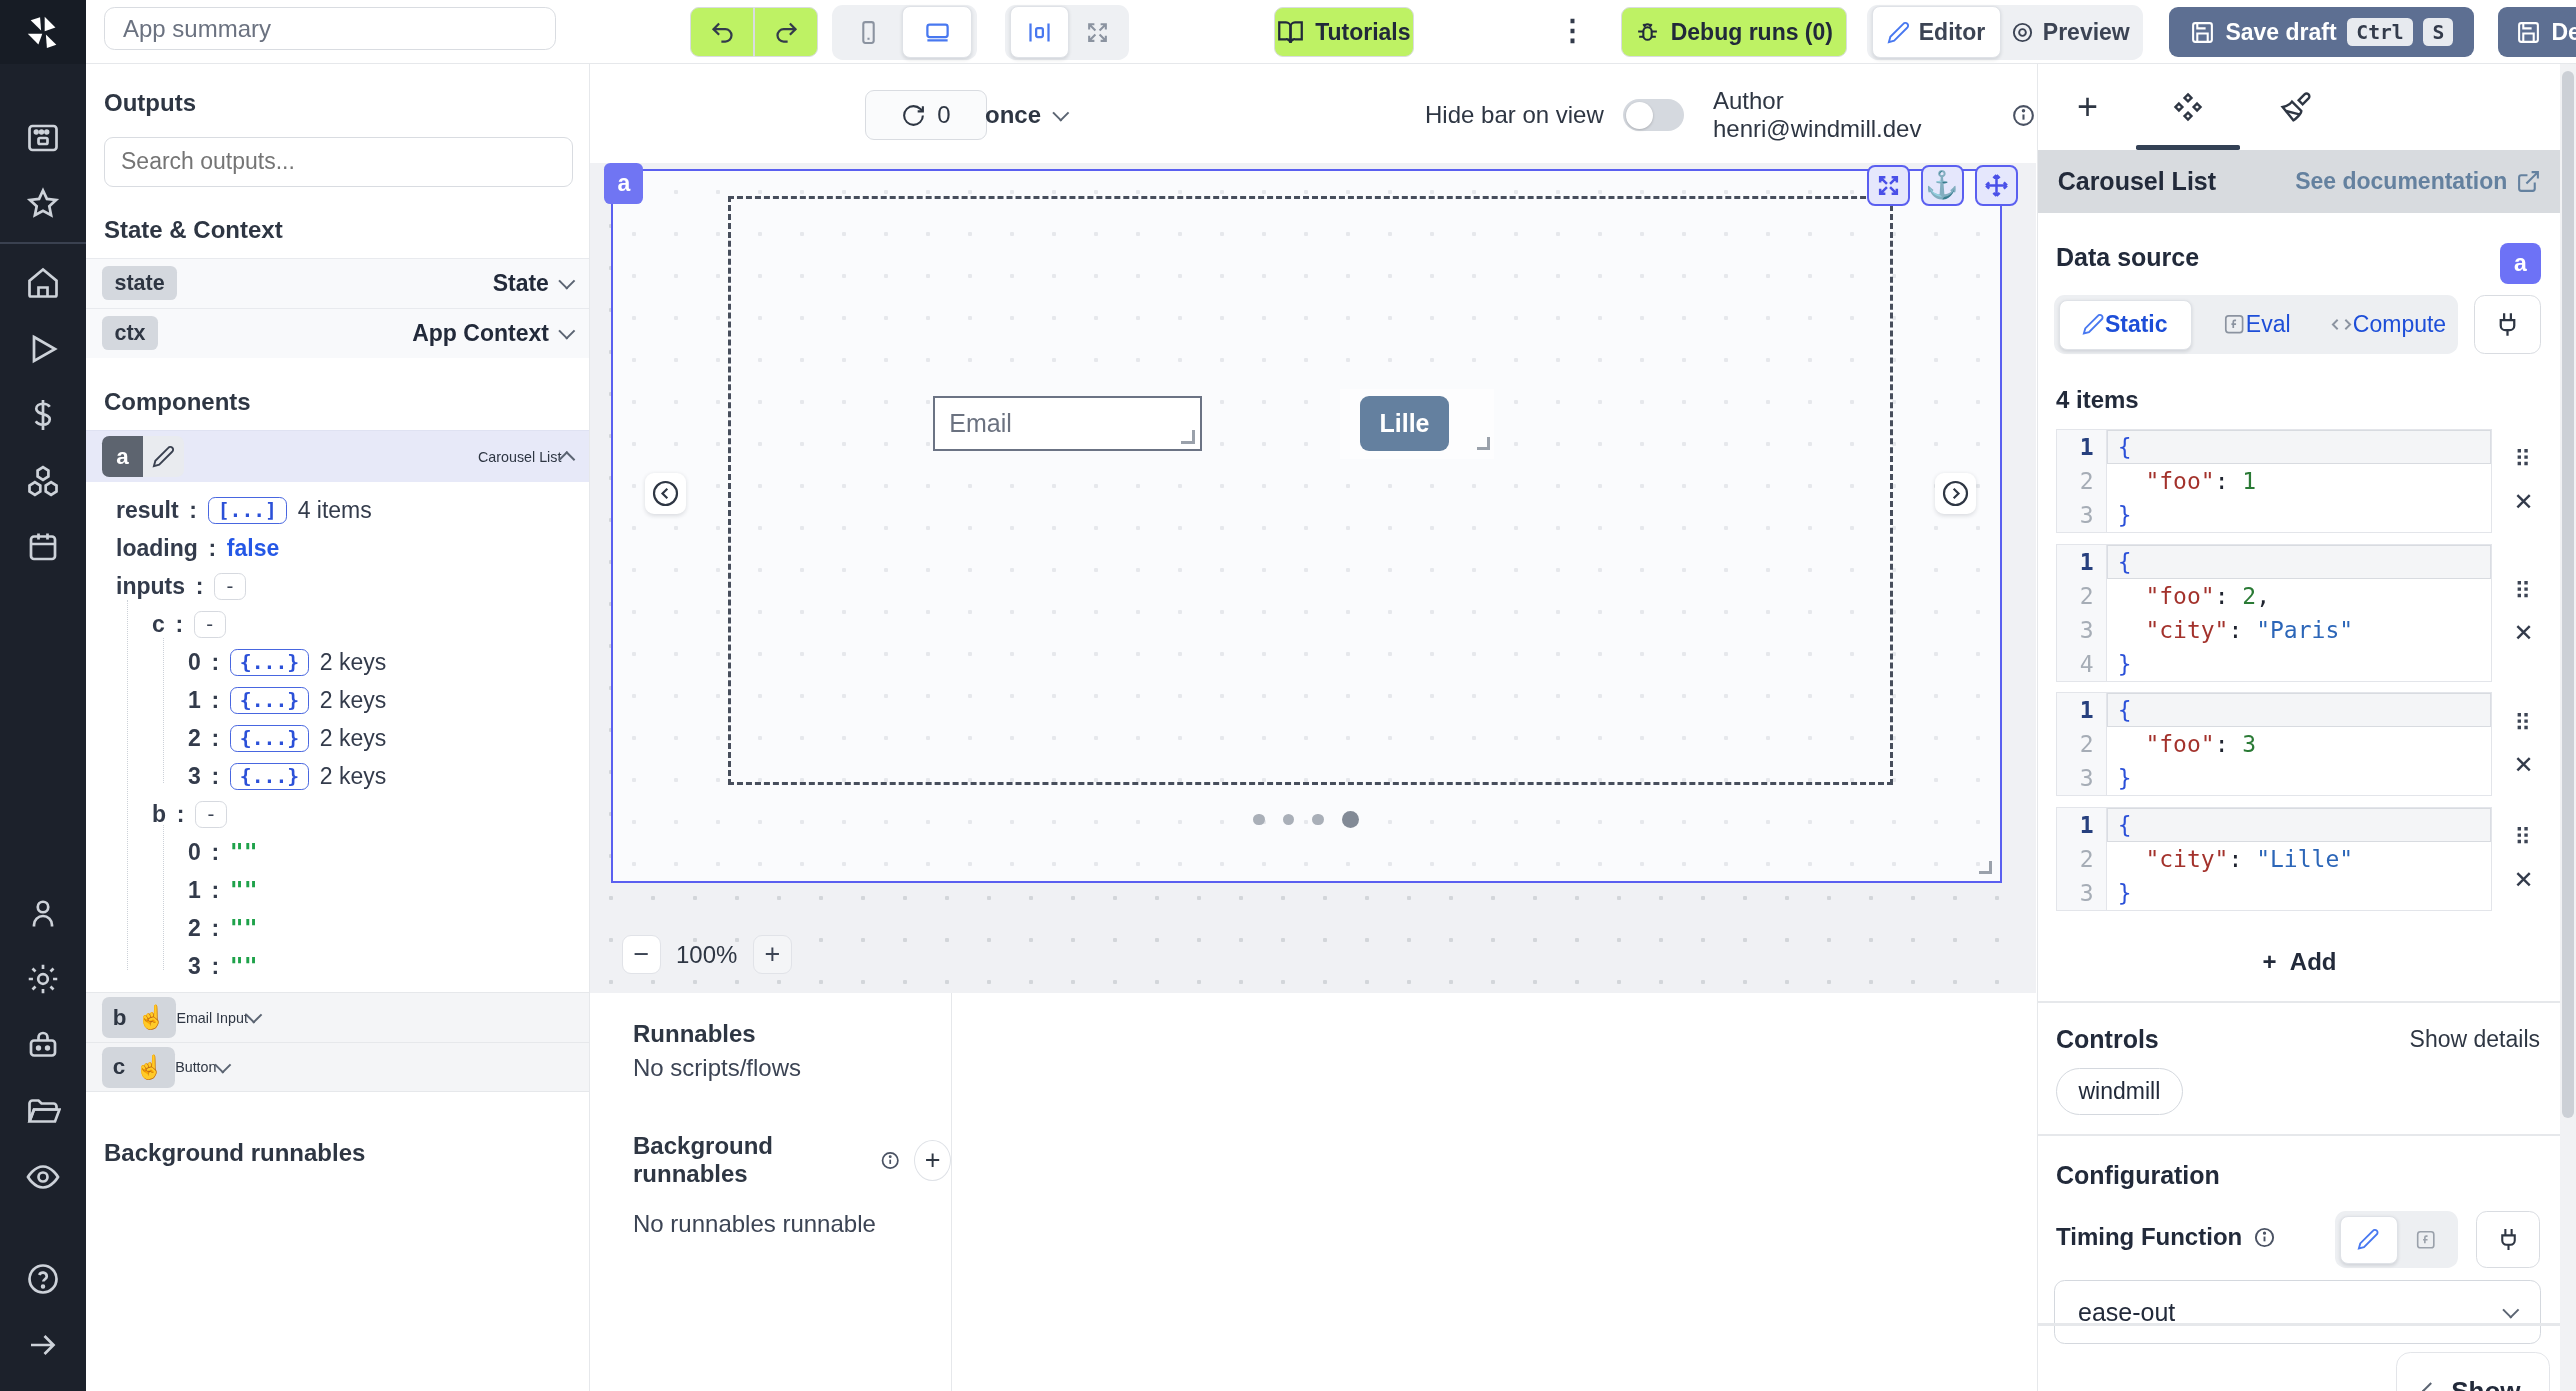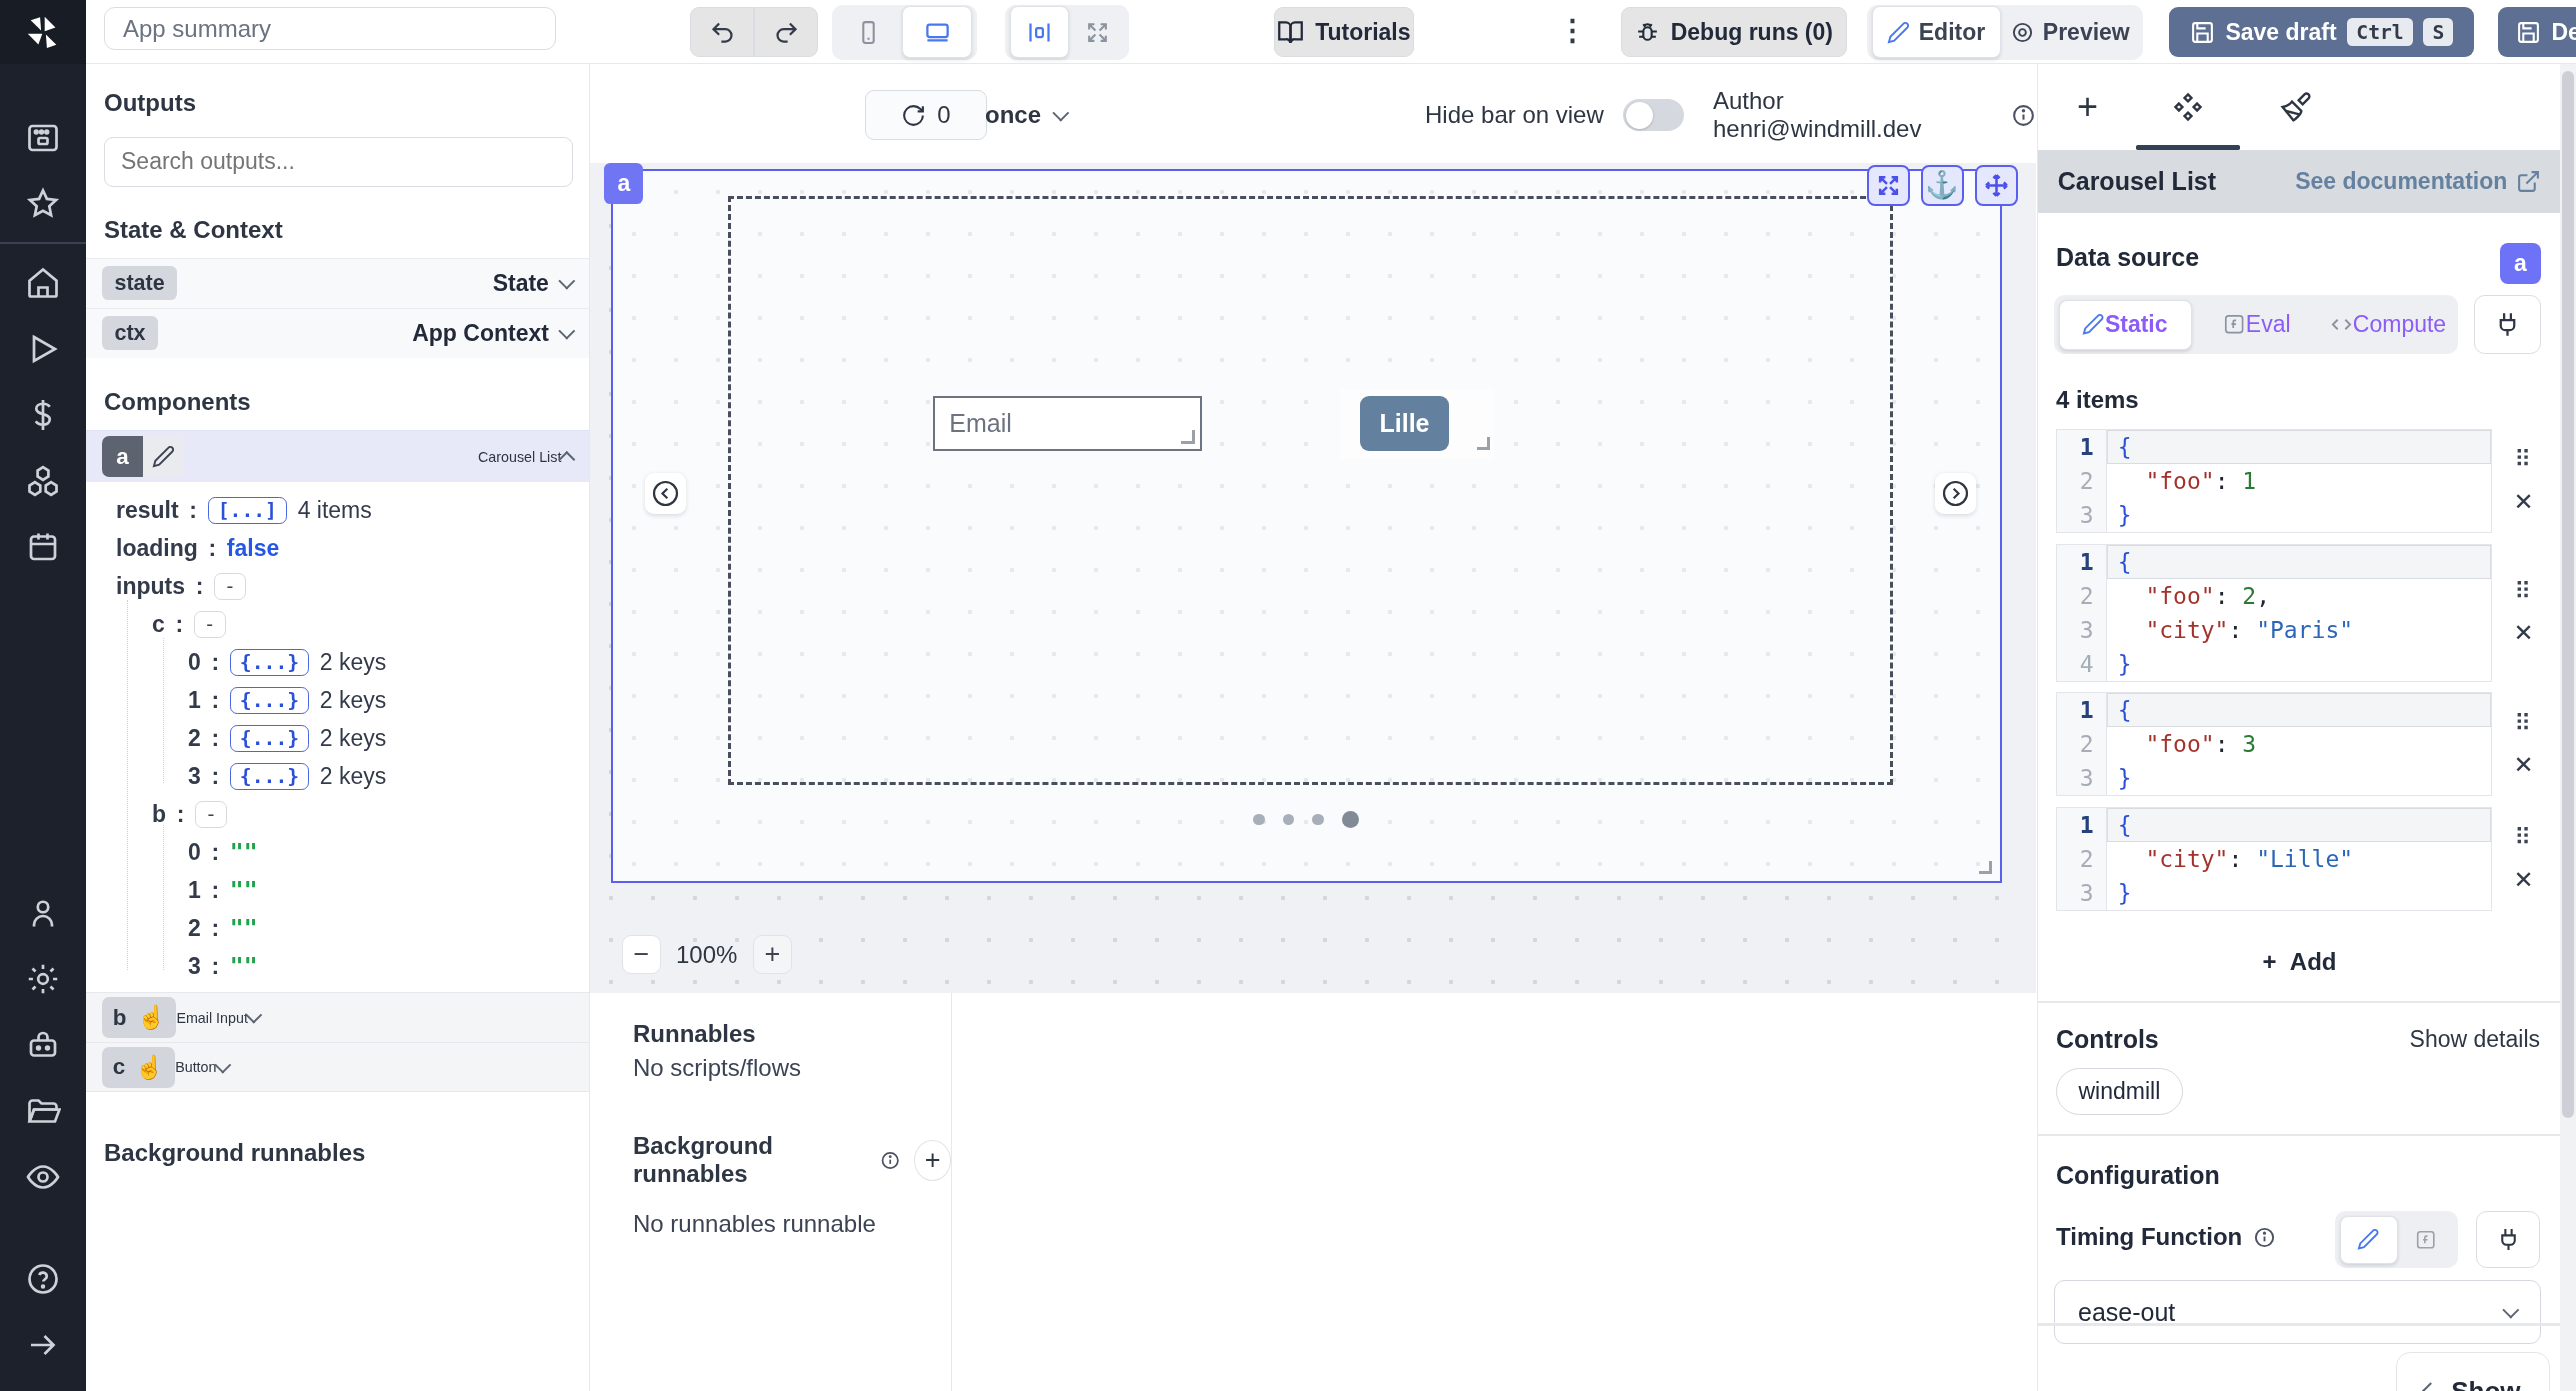--- a/index.html
+++ b/index.html
@@ -22,7 +22,7 @@
   .summary-input{position:absolute;left:18px;top:7.2px;width:452px;height:43px;border:1.8px solid #d9dce1;border-radius:10.7px;
     font-size:24px;color:#6b7280;padding:0 18px;outline:none;font-family:"Liberation Sans",sans-serif}
   .btn{display:flex;align-items:center;justify-content:center;gap:10.7px;border-radius:9px;font-size:23px;font-weight:700;cursor:pointer}
-  .btn-outline{background:#e5e5e5;border:1.8px solid #d9dce1;color:#21293a}
+  .btn-outline{background:#bef264;border:1.8px solid #d9dce1;color:#21293a}
   .seg-wrap{background:#eef0f3;border-radius:10.7px;padding:4.5px;display:flex;gap:1.8px;align-items:center}
   .seg{border-radius:8px;display:flex;align-items:center;justify-content:center;gap:9px;font-size:23px;font-weight:700;color:#3c4454;cursor:pointer}
   .seg.on{background:#fff;border:0.9px solid #dfe2e7;box-shadow:0 1.8px 3.6px rgba(20,28,45,.12)}

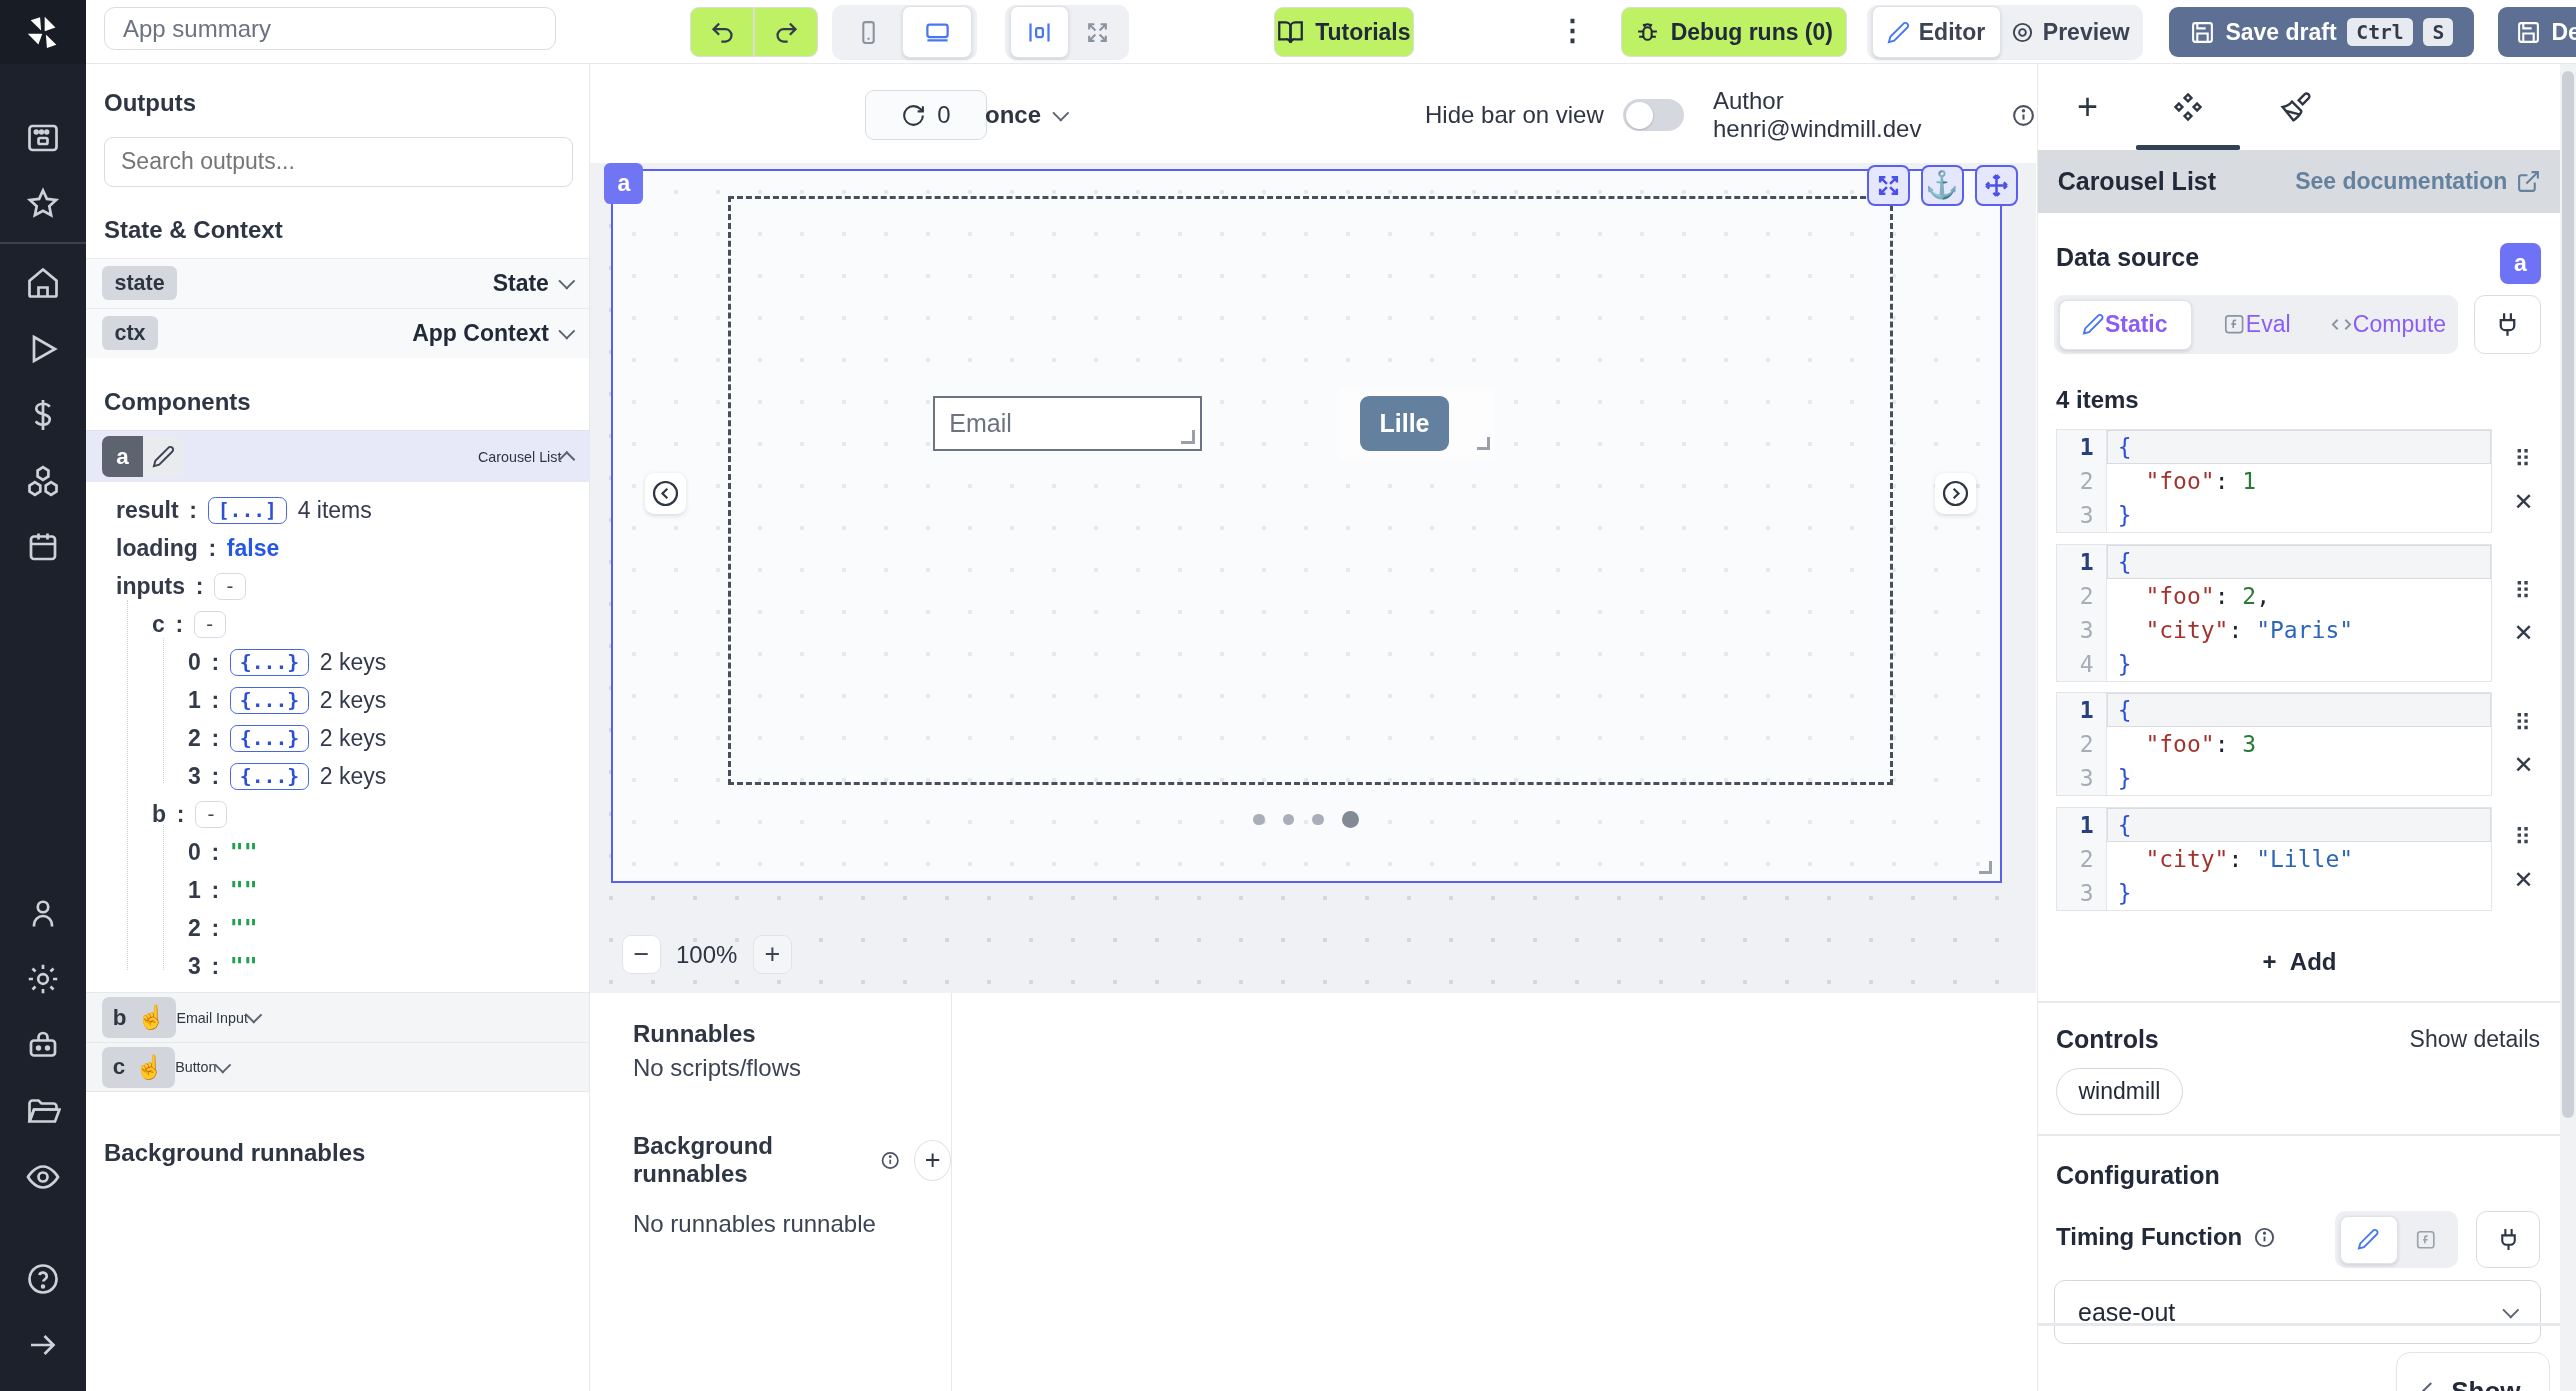--- a/index.html
+++ b/index.html
@@ -106,7 +106,7 @@
   .a-badge{position:absolute;left:462px;top:179px;width:41px;height:41px;background:#6d72f6;border-radius:8px;color:#fff;
     display:flex;align-items:center;justify-content:center;font-size:23px;font-weight:700}
   .mode-wrap{position:absolute;left:16px;top:231px;width:404px;height:59px;background:#edeff2;border-radius:10.7px;padding:4.5px;display:flex}
-  .mode{flex:1;display:flex;align-items:center;justify-content:center;font-size:23px;color:#8b5cf6;cursor:pointer;border-radius:8px}
+  .mode{flex:1;display:flex;align-items:center;justify-content:center;font-size:23px;color:#1d4ed8;cursor:pointer;border-radius:8px}
   .mode.on{background:#fff;border:0.9px solid #dfe2e7;box-shadow:0 1.8px 3.6px rgba(20,28,45,.12);font-weight:700}
   .plug-btn{position:absolute;width:67px;height:59px;background:#fff;border:1.8px solid #d9dce1;border-radius:10.7px;
     display:flex;align-items:center;justify-content:center;color:#2e3643;cursor:pointer}

